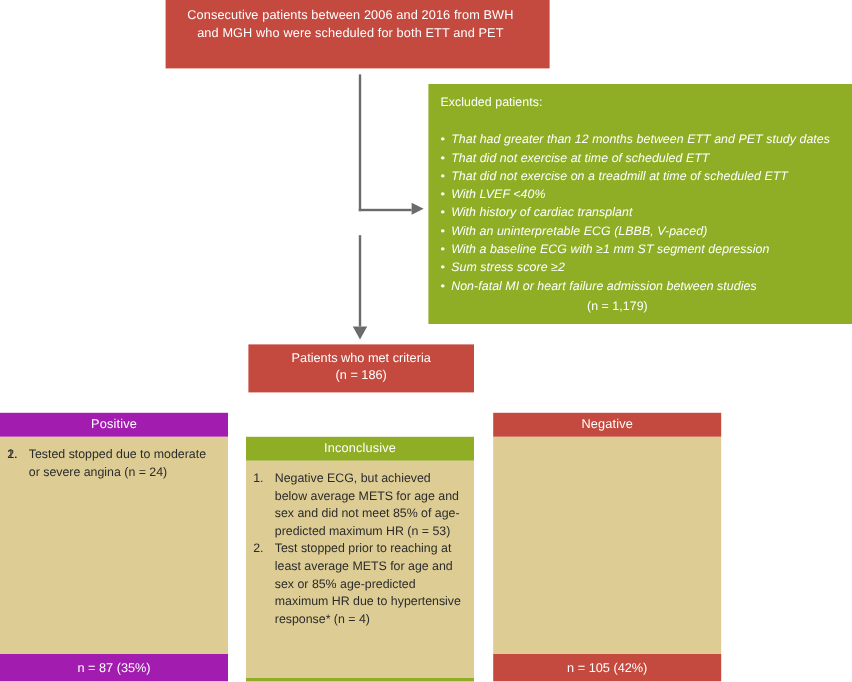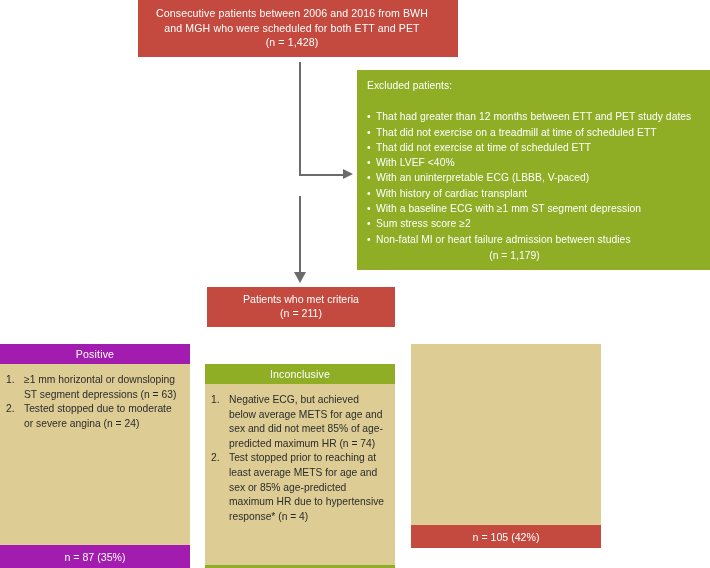--- a/index.html
+++ b/index.html
@@ -100,7 +100,6 @@
   <div class="box-top">
     <div>Consecutive patients between 2006 and 2016 from BWH</div>
     <div>and MGH who were scheduled for both ETT and PET</div>
-    <div>(n = 1,428)</div>
   </div>
 
   <div class="vline" style="left:299px; top:62px; width:1.5px; height:114px;"></div>

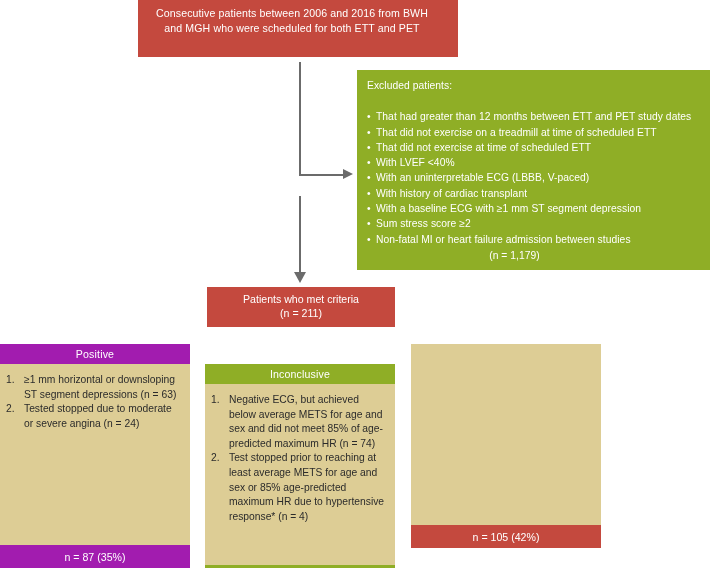--- a/index.html
+++ b/index.html
@@ -32,7 +32,7 @@
     letter-spacing: 0.05px;
   }
   .box-excluded .hdr { margin-bottom: 16px; }
-  .box-excluded ul { list-style: none; }
+  .box-excluded ul { list-style: none; font-style: italic; }
   .box-excluded li { position: relative; padding-left: 9px; }
   .box-excluded li:before {
     content: "\2022"; position: absolute; left: 0; top: 0;

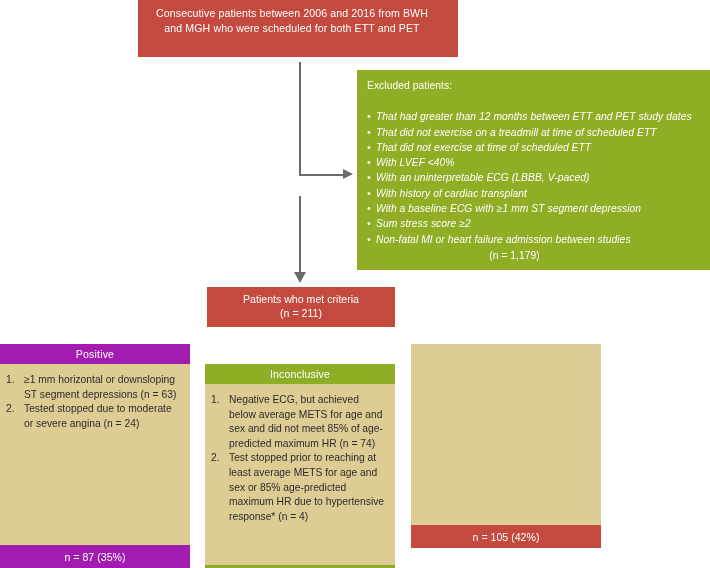--- a/index.html
+++ b/index.html
@@ -114,8 +114,8 @@
     <div class="hdr">Excluded patients:</div>
     <ul>
       <li>That had greater than 12 months between ETT and PET study dates</li>
+      <li>That did not exercise at time of scheduled ETT</li>
       <li>That did not exercise on a treadmill at time of scheduled ETT</li>
-      <li>That did not exercise at time of scheduled ETT</li>
       <li>With LVEF &lt;40%</li>
       <li>With an uninterpretable ECG (LBBB, V-paced)</li>
       <li>With history of cardiac transplant</li>

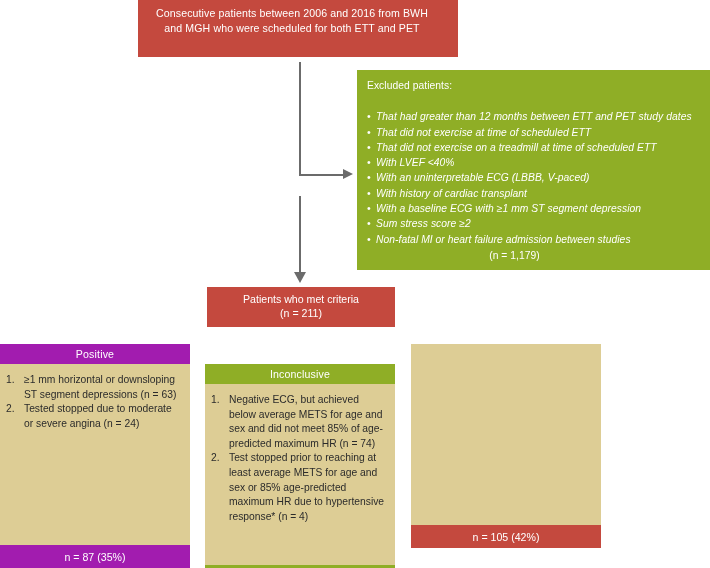--- a/index.html
+++ b/index.html
@@ -117,8 +117,8 @@
       <li>That did not exercise at time of scheduled ETT</li>
       <li>That did not exercise on a treadmill at time of scheduled ETT</li>
       <li>With LVEF &lt;40%</li>
+      <li>With history of cardiac transplant</li>
       <li>With an uninterpretable ECG (LBBB, V-paced)</li>
-      <li>With history of cardiac transplant</li>
       <li>With a baseline ECG with ≥1 mm ST segment depression</li>
       <li>Sum stress score ≥2</li>
       <li>Non-fatal MI or heart failure admission between studies</li>

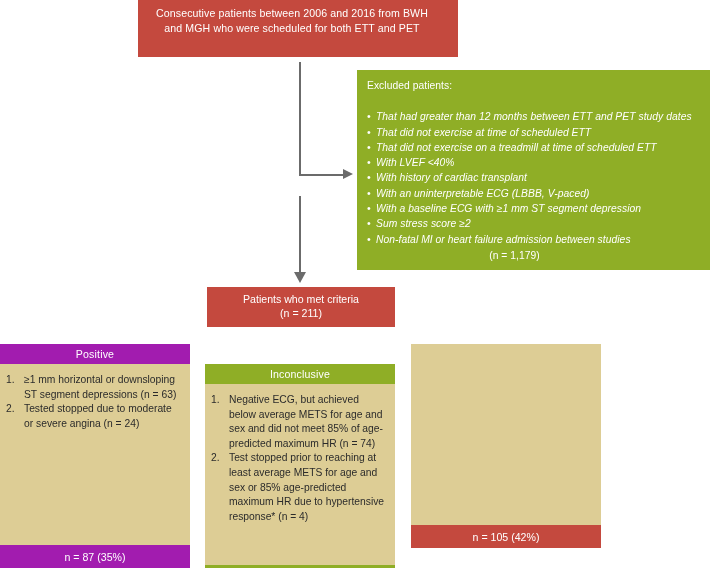--- a/index.html
+++ b/index.html
@@ -128,7 +128,7 @@
 
   <div class="box-met">
     <div>Patients who met criteria</div>
-    <div>(n = 211)</div>
+    <div>(n = 186)</div>
   </div>
 
   <div class="col col-pos">

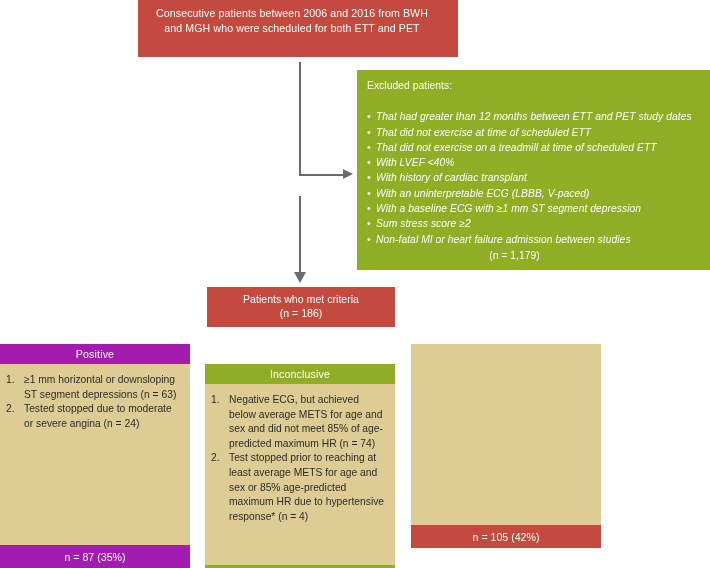--- a/index.html
+++ b/index.html
@@ -166,6 +166,7 @@
   </div>
 
   <div class="col col-neg">
+    <div class="col-head head-neg">Negative</div>
     <div class="col-body"></div>
     <div class="col-foot foot-neg">n = 105 (42%)</div>
   </div>

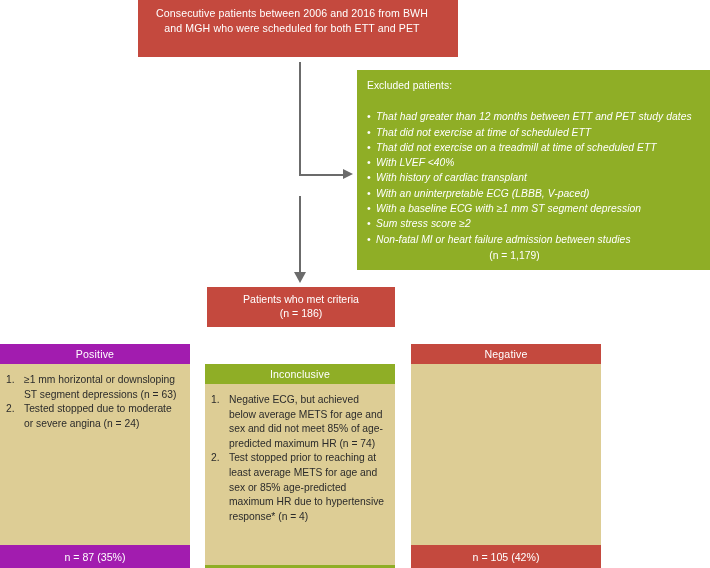--- a/index.html
+++ b/index.html
@@ -137,7 +137,6 @@
       <ol class="numlist">
         <li>
           <span class="num">1.</span>
-          <span>≥1 mm horizontal or downsloping ST segment depressions (n = 63)</span>
         </li>
         <li>
           <span class="num">2.</span>

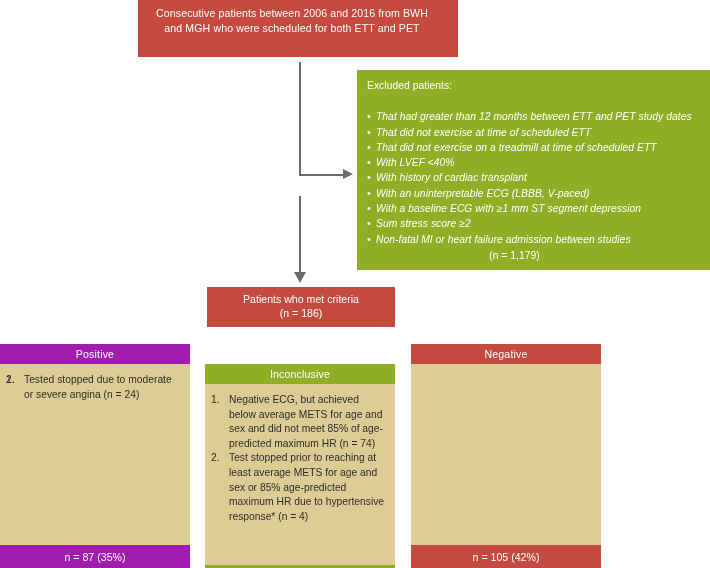--- a/index.html
+++ b/index.html
@@ -153,7 +153,7 @@
       <ol class="numlist">
         <li>
           <span class="num">1.</span>
-          <span>Negative ECG, but achieved below average METS for age and sex and did not meet 85% of age-predicted maximum HR (n = 74)</span>
+          <span>Negative ECG, but achieved below average METS for age and sex and did not meet 85% of age-predicted maximum HR (n = 53)</span>
         </li>
         <li>
           <span class="num">2.</span>

